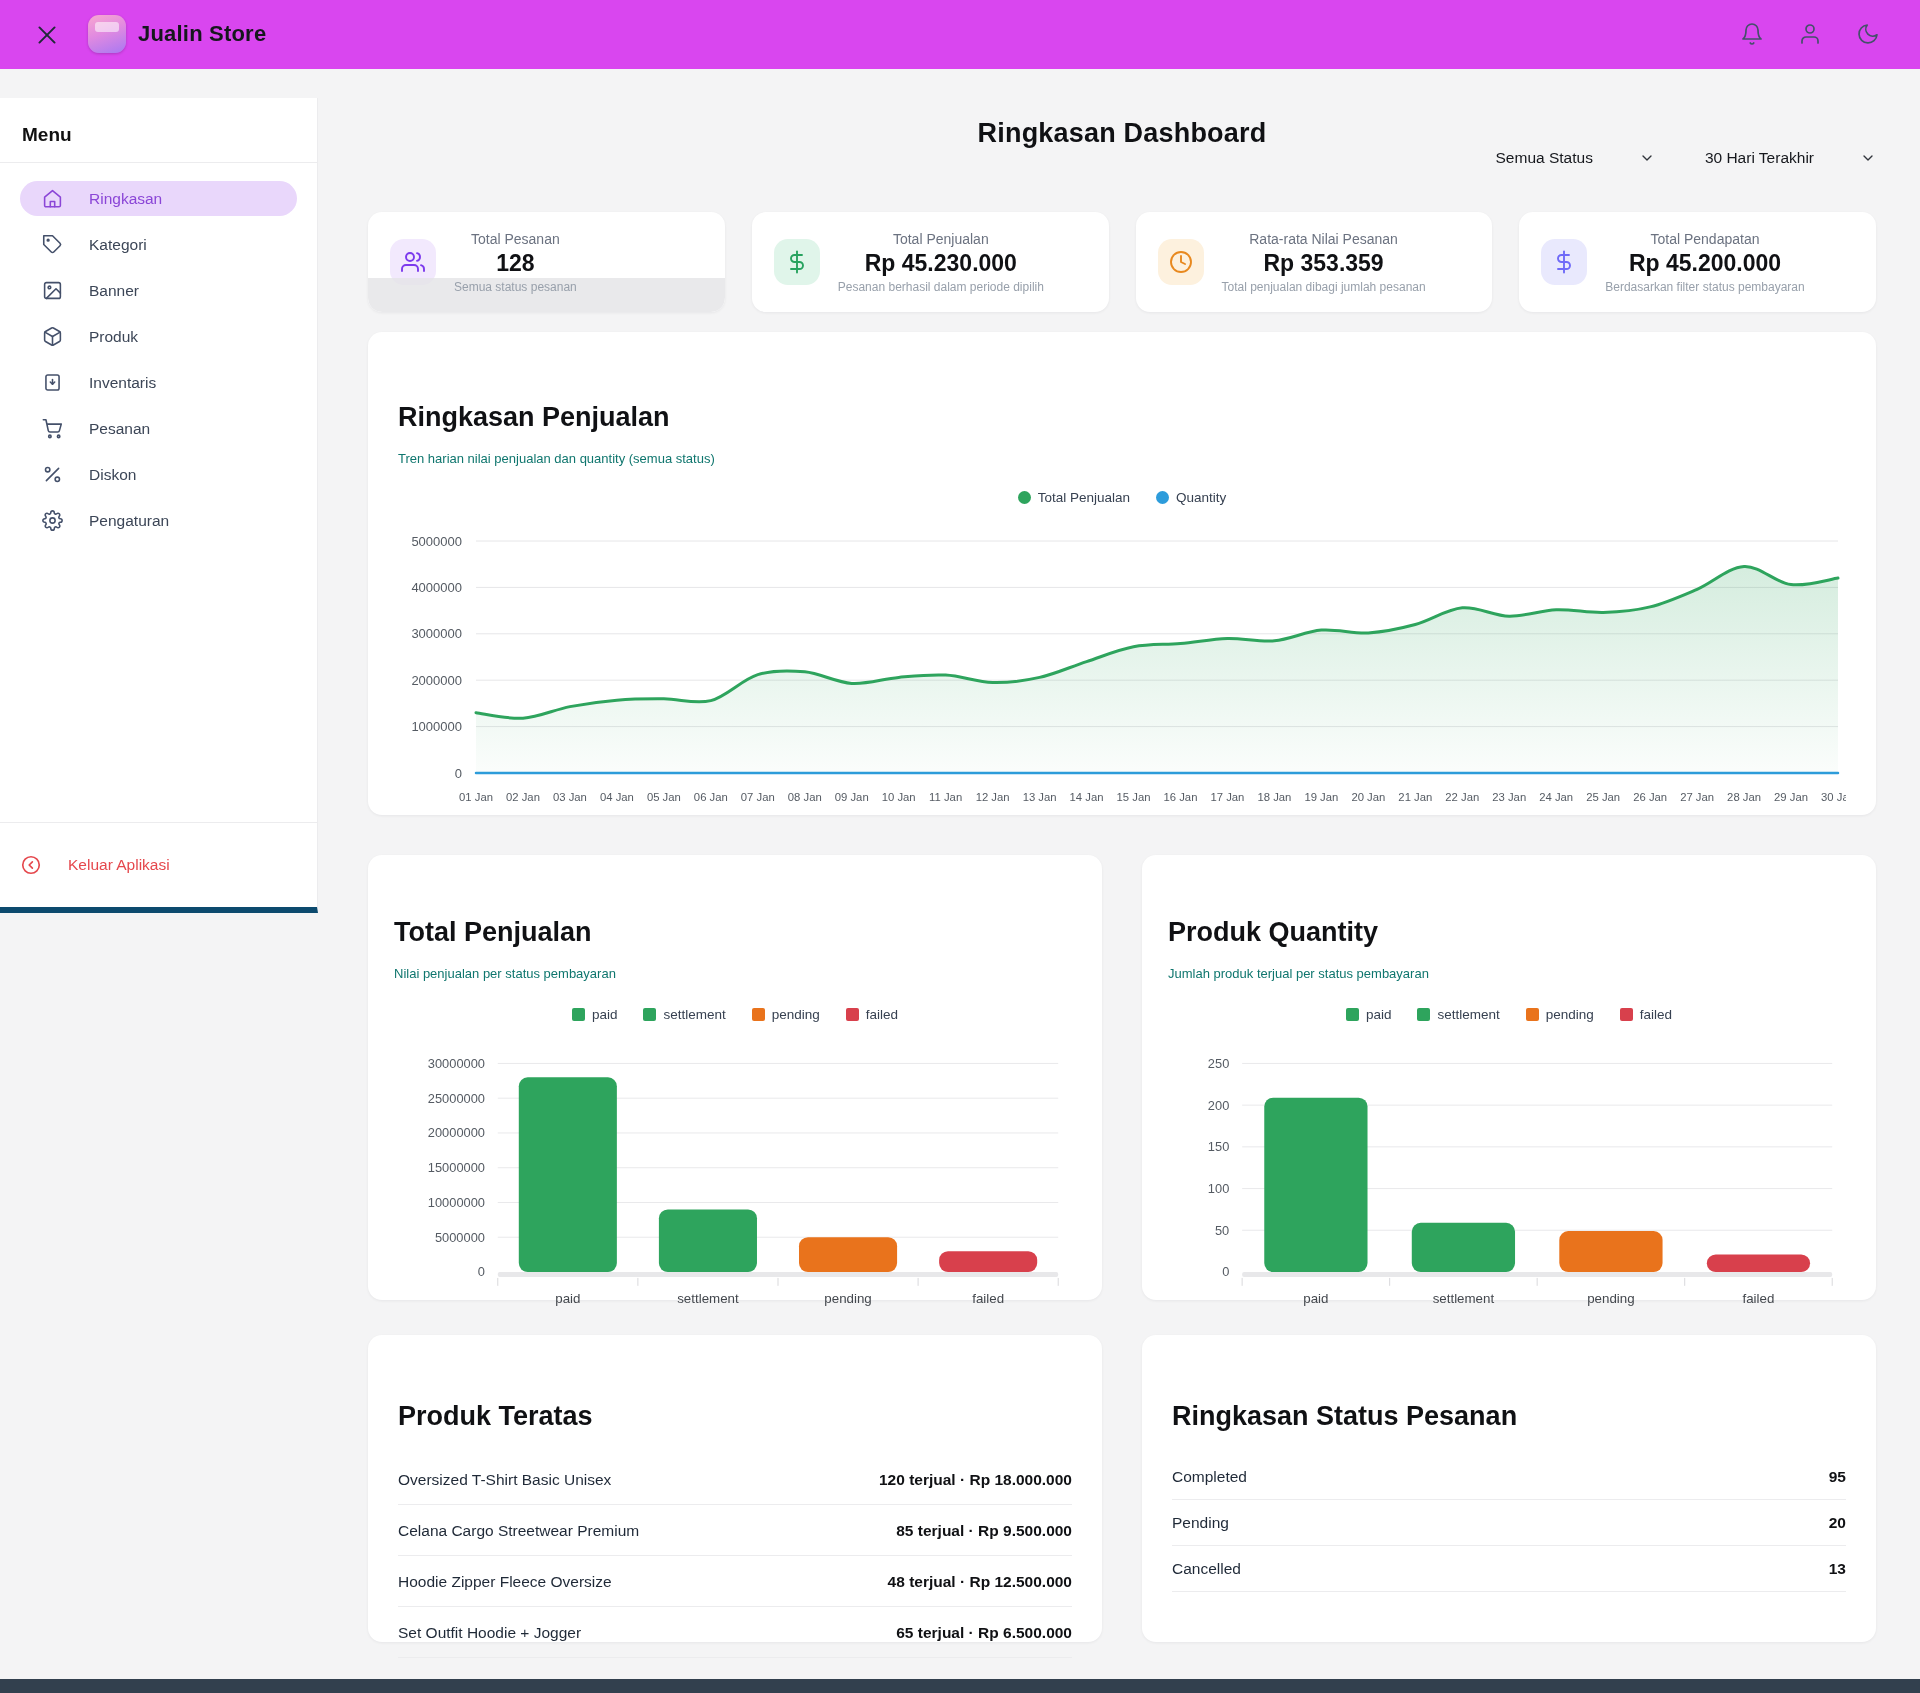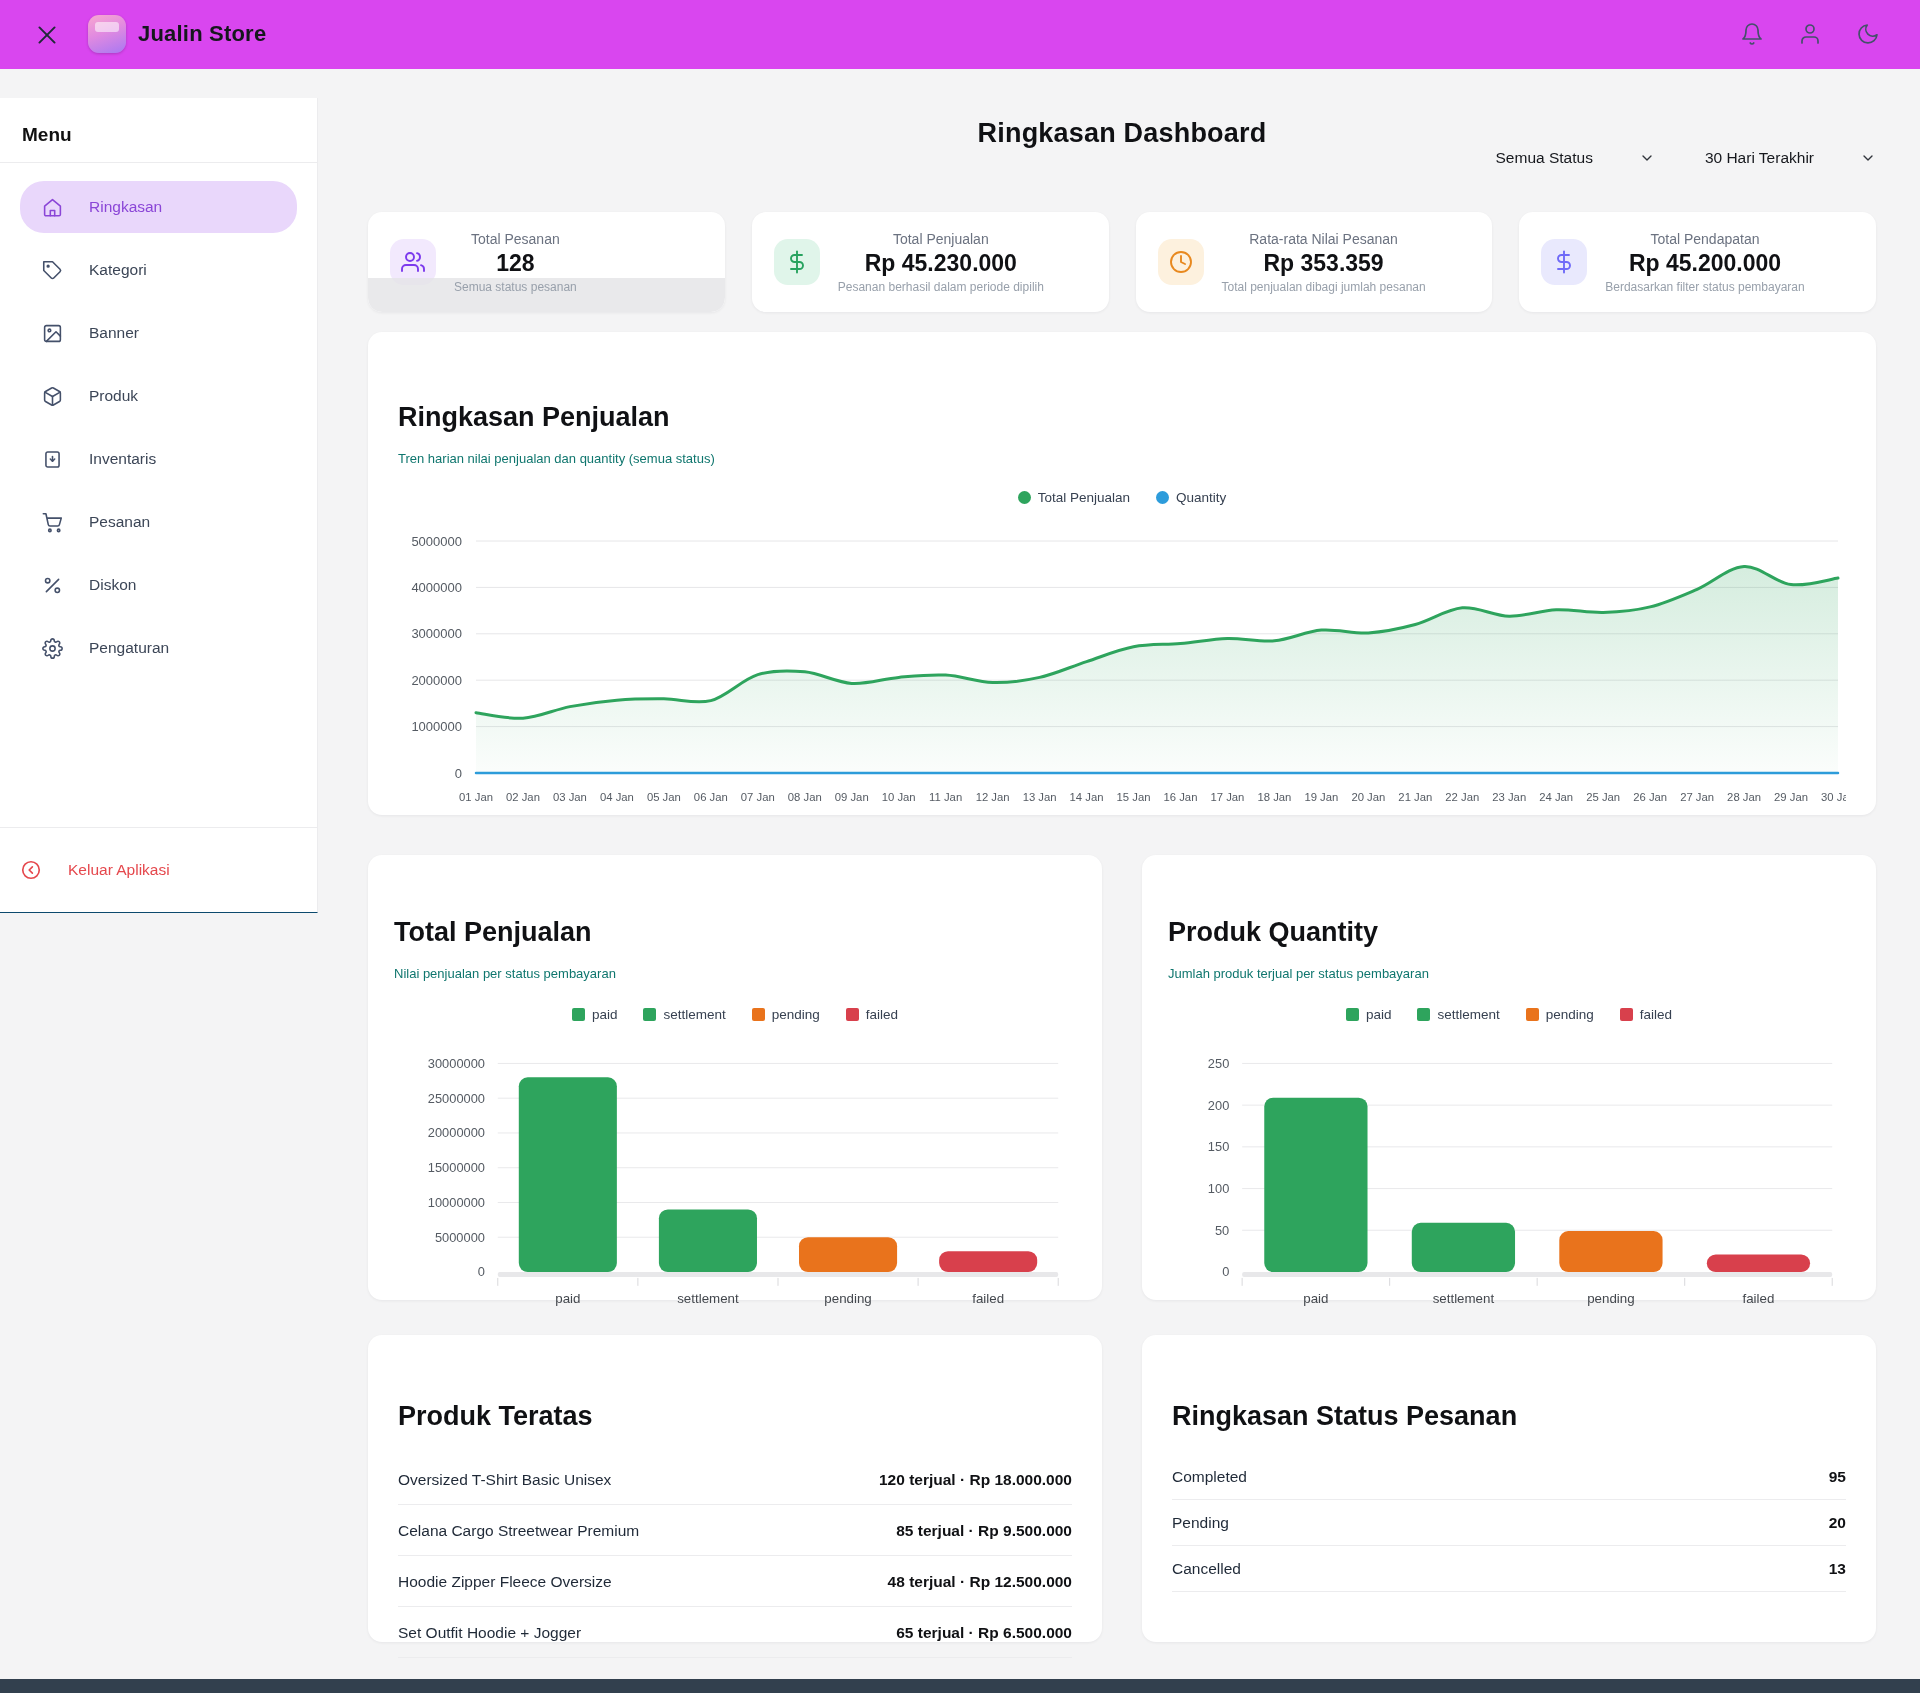--- a/index.html
+++ b/index.html
@@ -25,7 +25,7 @@
 
   
   .sidebar { position:absolute; top:98px; left:0; width:318px; height:815px; background:#ffffff;
-             border-right:1px solid #ececee; border-bottom:1px solid #0c4a6e; }
+             border-right:1px solid #ececee; border-bottom:6px solid #0c4a6e; }
   .menu-heading { font-size:19px; font-weight:700; color:#111; padding:26px 0 16px 22px; }
   .menu-divider { height:1px; background:#ececee; }
   .menu-list { padding:18px 20px 0 20px; display:flex; flex-direction:column; gap:11px; }

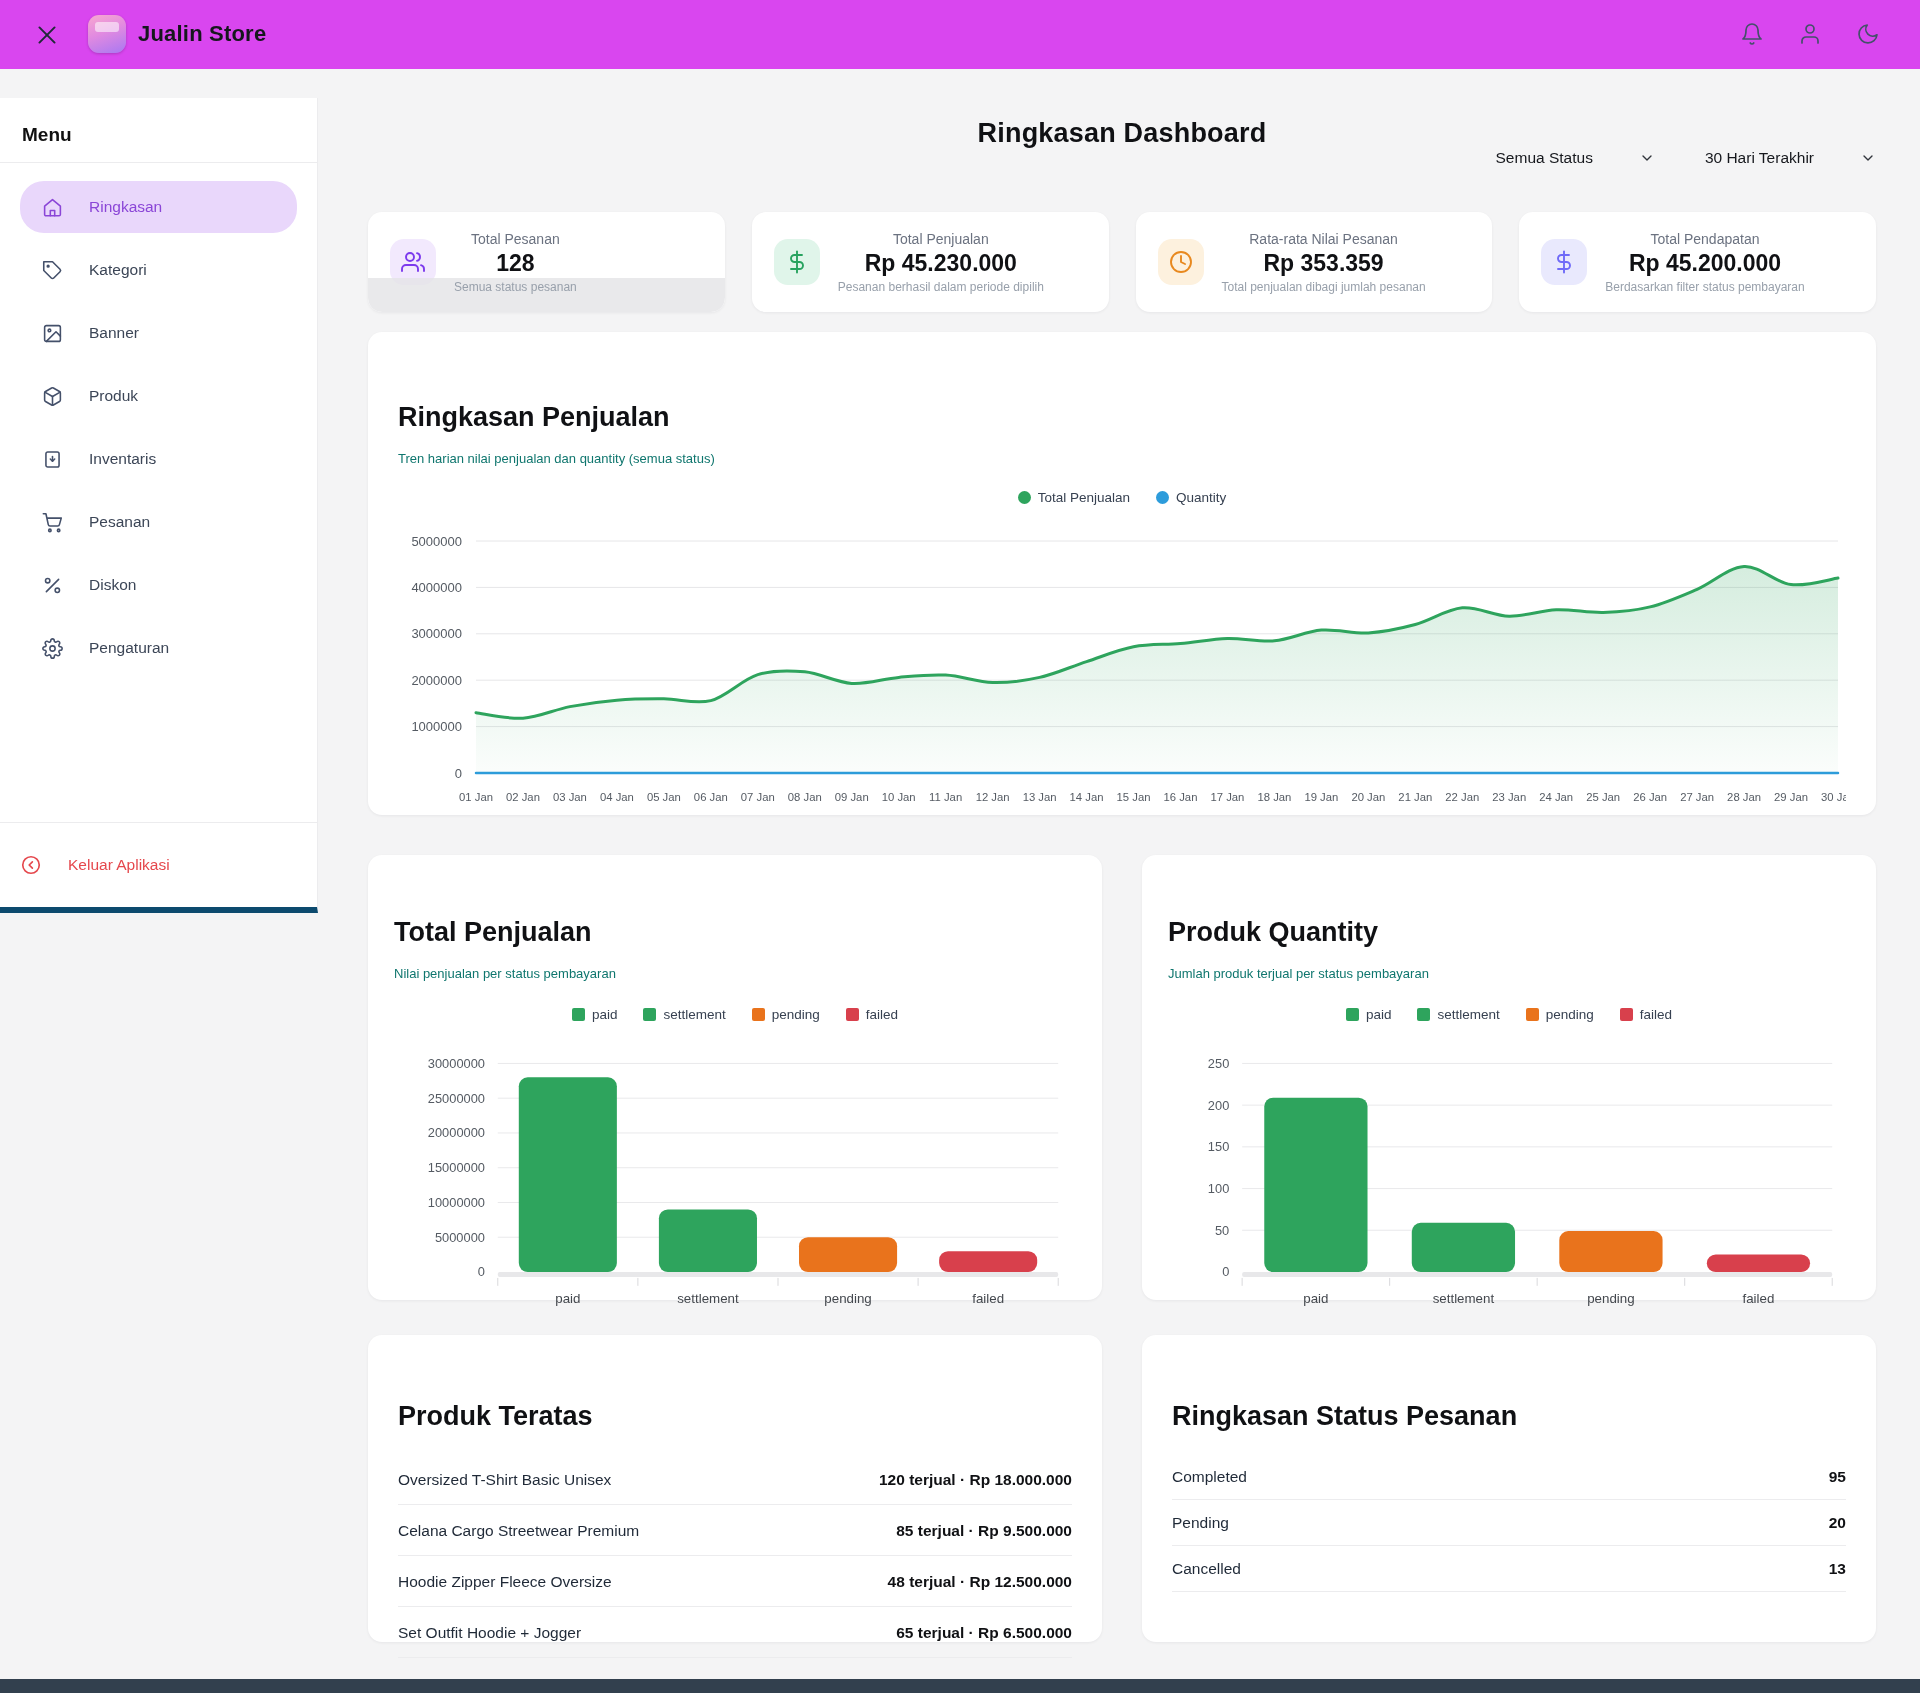--- a/index.html
+++ b/index.html
@@ -29,7 +29,7 @@
   .menu-heading { font-size:19px; font-weight:700; color:#111; padding:26px 0 16px 22px; }
   .menu-divider { height:1px; background:#ececee; }
   .menu-list { padding:18px 20px 0 20px; display:flex; flex-direction:column; gap:11px; }
-  .menu-item { display:flex; align-items:center; gap:26px; height:52px; padding-left:22px;
+  .menu-item { display:flex; align-items:center; gap:26px; height:35px; padding-left:22px;
                border-radius:24px; color:#3c4657; font-size:15.5px; cursor:pointer; }
   .menu-item .mi-icon { width:21px; height:21px; flex:0 0 21px; color:#44506a; }
   .menu-item.active { background:#e9d7fb; color:#8b46d7; }

